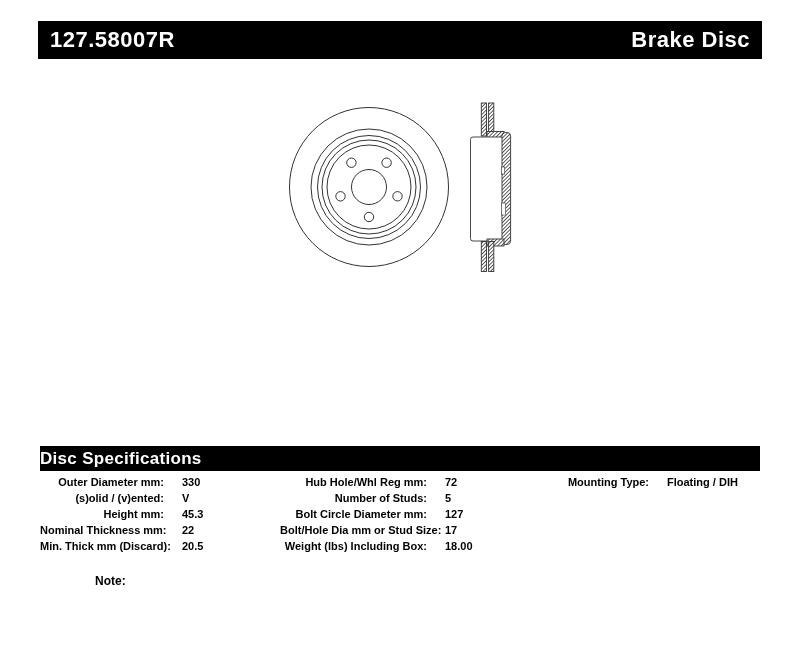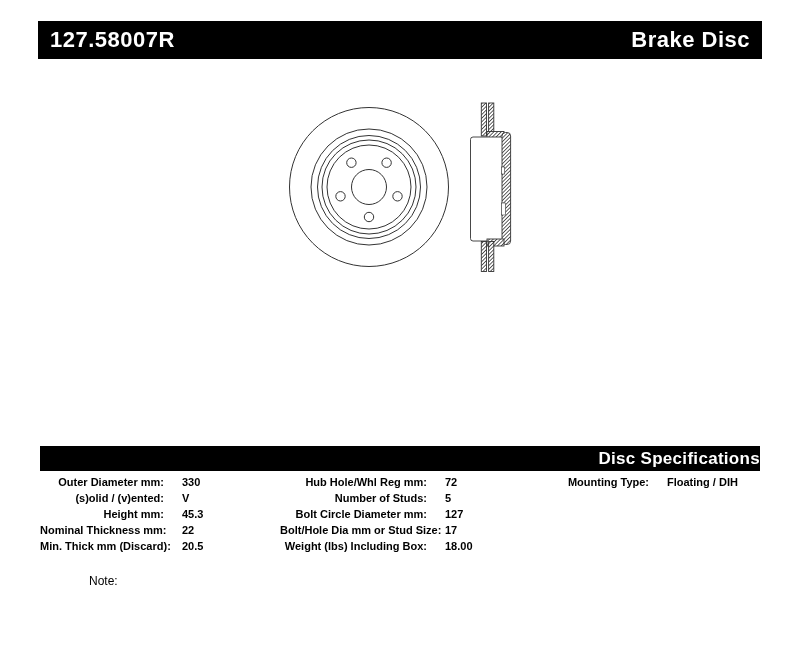--- a/index.html
+++ b/index.html
@@ -13,7 +13,7 @@
   #header-bar .part{font-size:22px;font-weight:bold;letter-spacing:.5px;}
   #header-bar .prod{font-size:22px;font-weight:bold;letter-spacing:.5px;}
 
-  #specs-bar{left:40px;top:446px;width:720px;height:25px;justify-content:flex-end;}
+  #specs-bar{left:40px;top:446px;width:720px;height:25px;justify-content:flex-start;}
   #specs-bar span{font-size:17px;font-weight:bold;letter-spacing:.3px;}
 
   #drawing{position:absolute;left:250px;top:92px;width:290px;height:190px;}

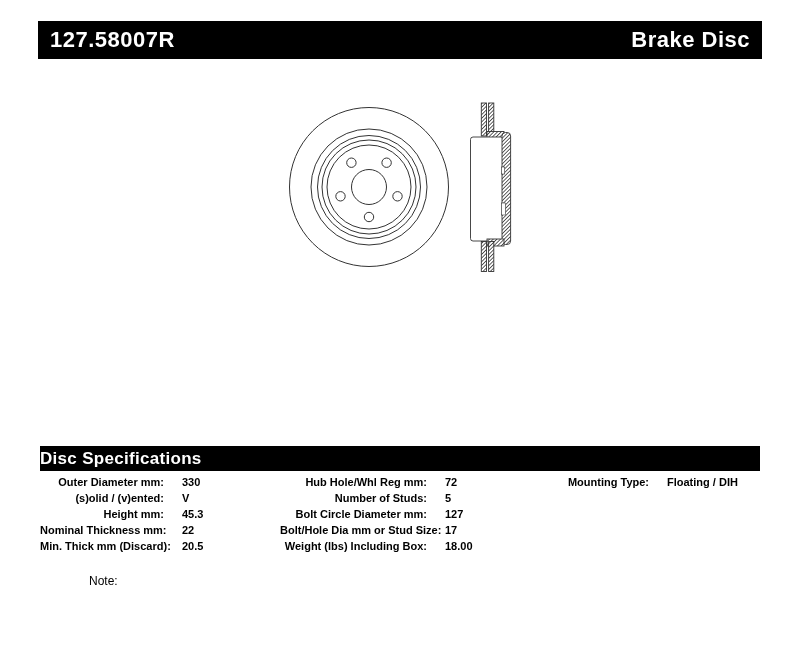--- a/index.html
+++ b/index.html
@@ -29,7 +29,7 @@
   #col-right{left:530px;top:474px;width:232px;}
   #col-right .lbl{width:119px;}
 
-  #note{position:absolute;left:89px;top:574px;font-size:12px;font-weight:normal;}
+  #note{position:absolute;left:95px;top:574px;font-size:12px;font-weight:bold;}
 </style>
 </head>
 <body>

